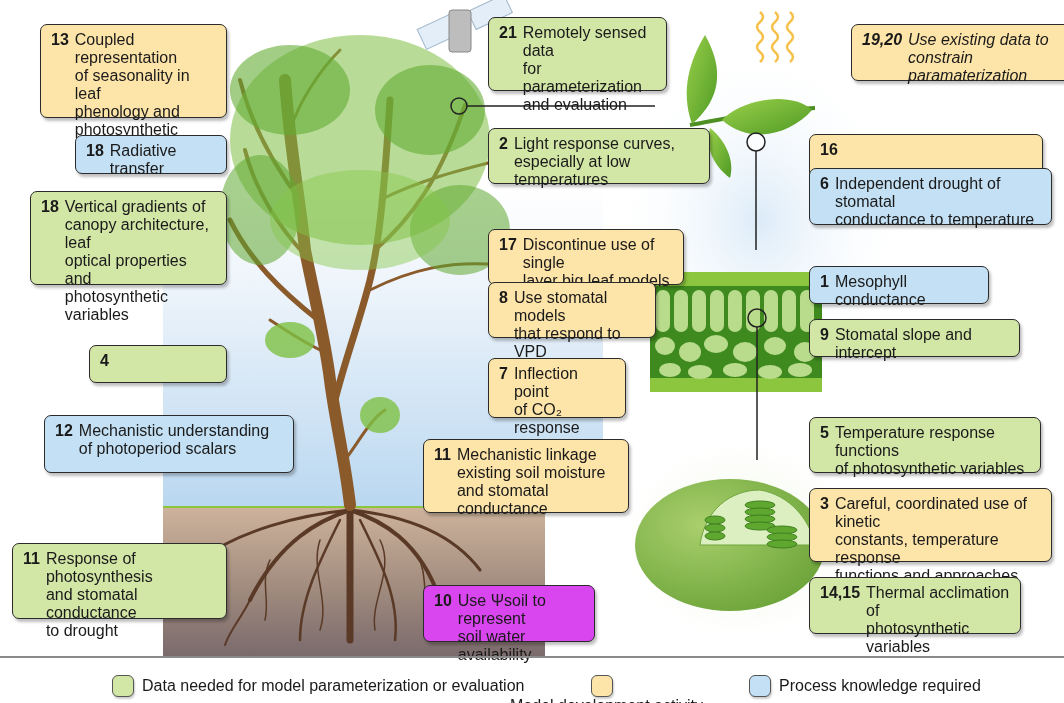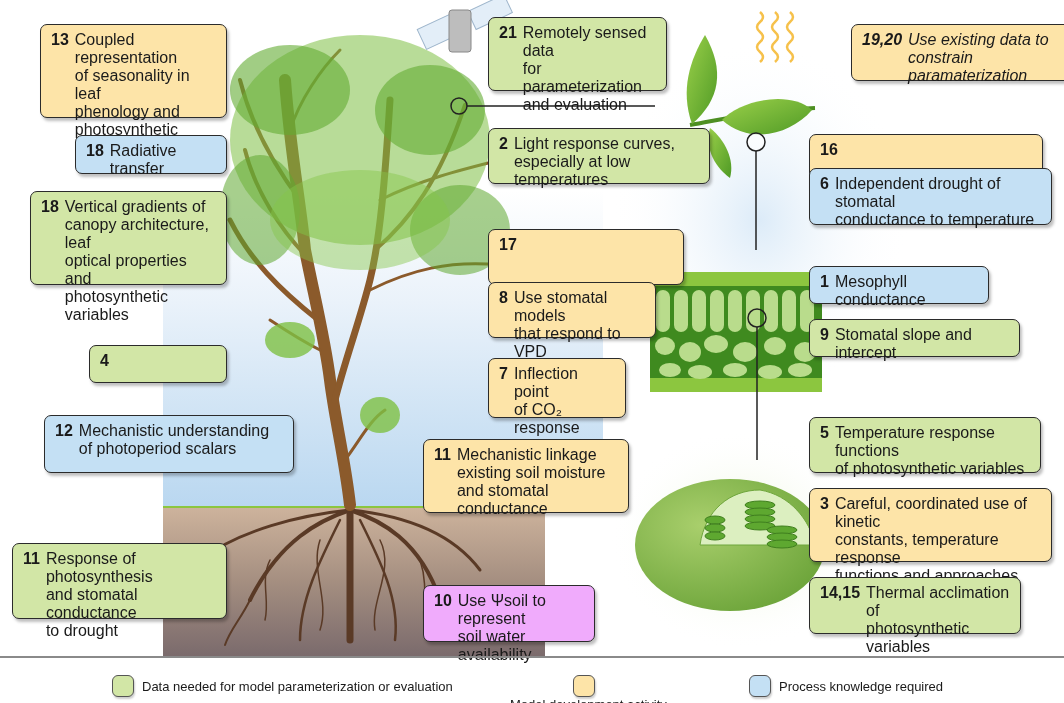--- a/index.html
+++ b/index.html
@@ -213,6 +213,8 @@
     </div>
   <div class="box" style="left: 488px; top: 205px; width: 196px; height: 56px; background: rgb(253, 228, 168); margin-top: 24px;">
       <span class="num">17</span>
+      <span class="txt">Discontinue use of single
+layer big leaf models</span>
     </div>
   <div class="box" style="left: 488px; top: 282px; width: 168px; height: 56px; background: rgb(253, 228, 168);">
       <span class="num">8</span>

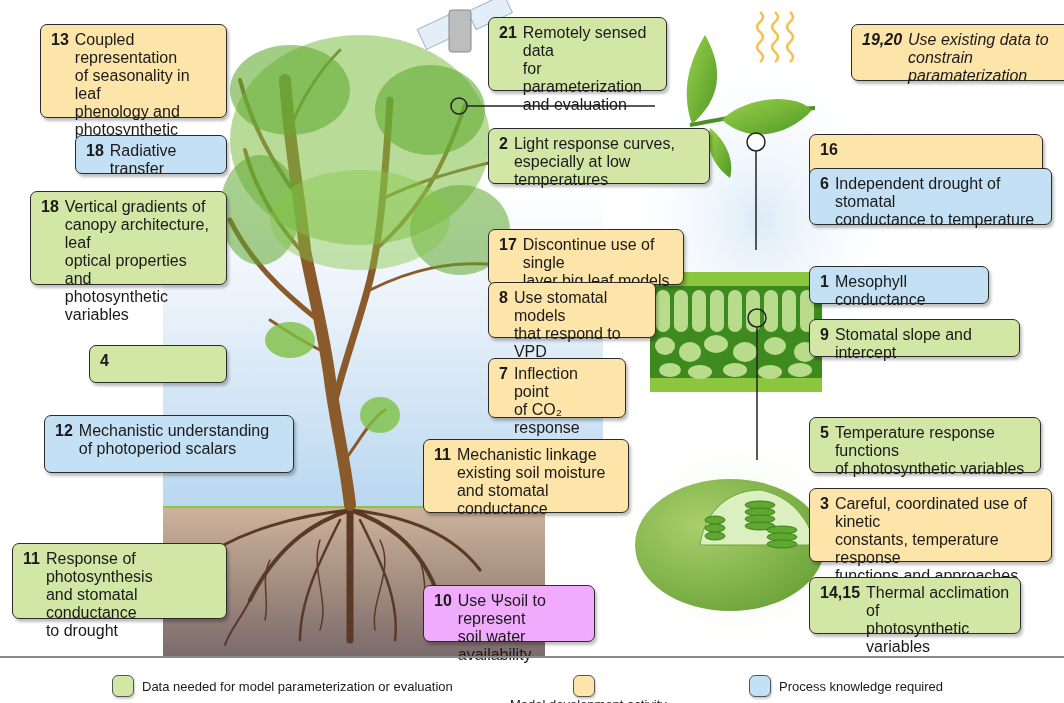--- a/index.html
+++ b/index.html
@@ -232,7 +232,7 @@
 existing soil moisture
 and stomatal conductance</span>
     </div>
-  <div class="box" style="left: 423px; top: 585px; width: 172px; height: 57px; background: #f0abfc;">
+  <div class="box" style="left: 423px; top: 585px; width: 172px; height: 57px; background: #d946ef;">
       <span class="num">10</span>
       <span class="txt">Use Ψsoil to represent
 soil water availability</span>

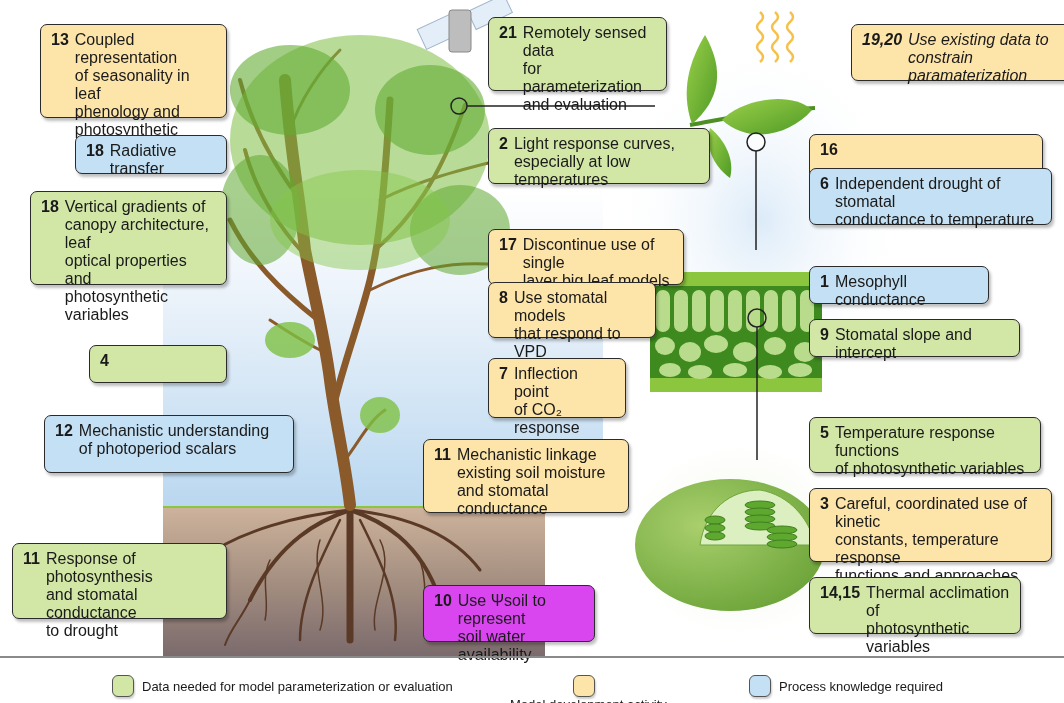--- a/index.html
+++ b/index.html
@@ -8,7 +8,7 @@
   .box{position:absolute;box-sizing:border-box;border:1.5px solid #2b2b2b;border-radius:7px;padding:6px 10px 6px 10px;font-size:16px;line-height:18px;box-shadow:2px 3px 3px rgba(0,0,0,0.25);display:flex;align-items:flex-start;}
   .box .num{font-weight:bold;margin-right:6px;white-space:nowrap;}
   .box .txt{white-space:pre-line;}
-  .legend{position:absolute;top:675px;display:flex;align-items:center;font-size:13px;}
+  .legend{position:absolute;top:675px;display:flex;align-items:center;font-size:16px;}
   .legend .sw{width:20px;height:20px;border:1.5px solid #555;border-radius:6px;margin-right:8px;box-shadow:1px 2px 2px rgba(0,0,0,0.2);}
   .rule{position:absolute;left:0;top:656px;width:1064px;height:2px;background:#8a8a8a;}
 </style>

